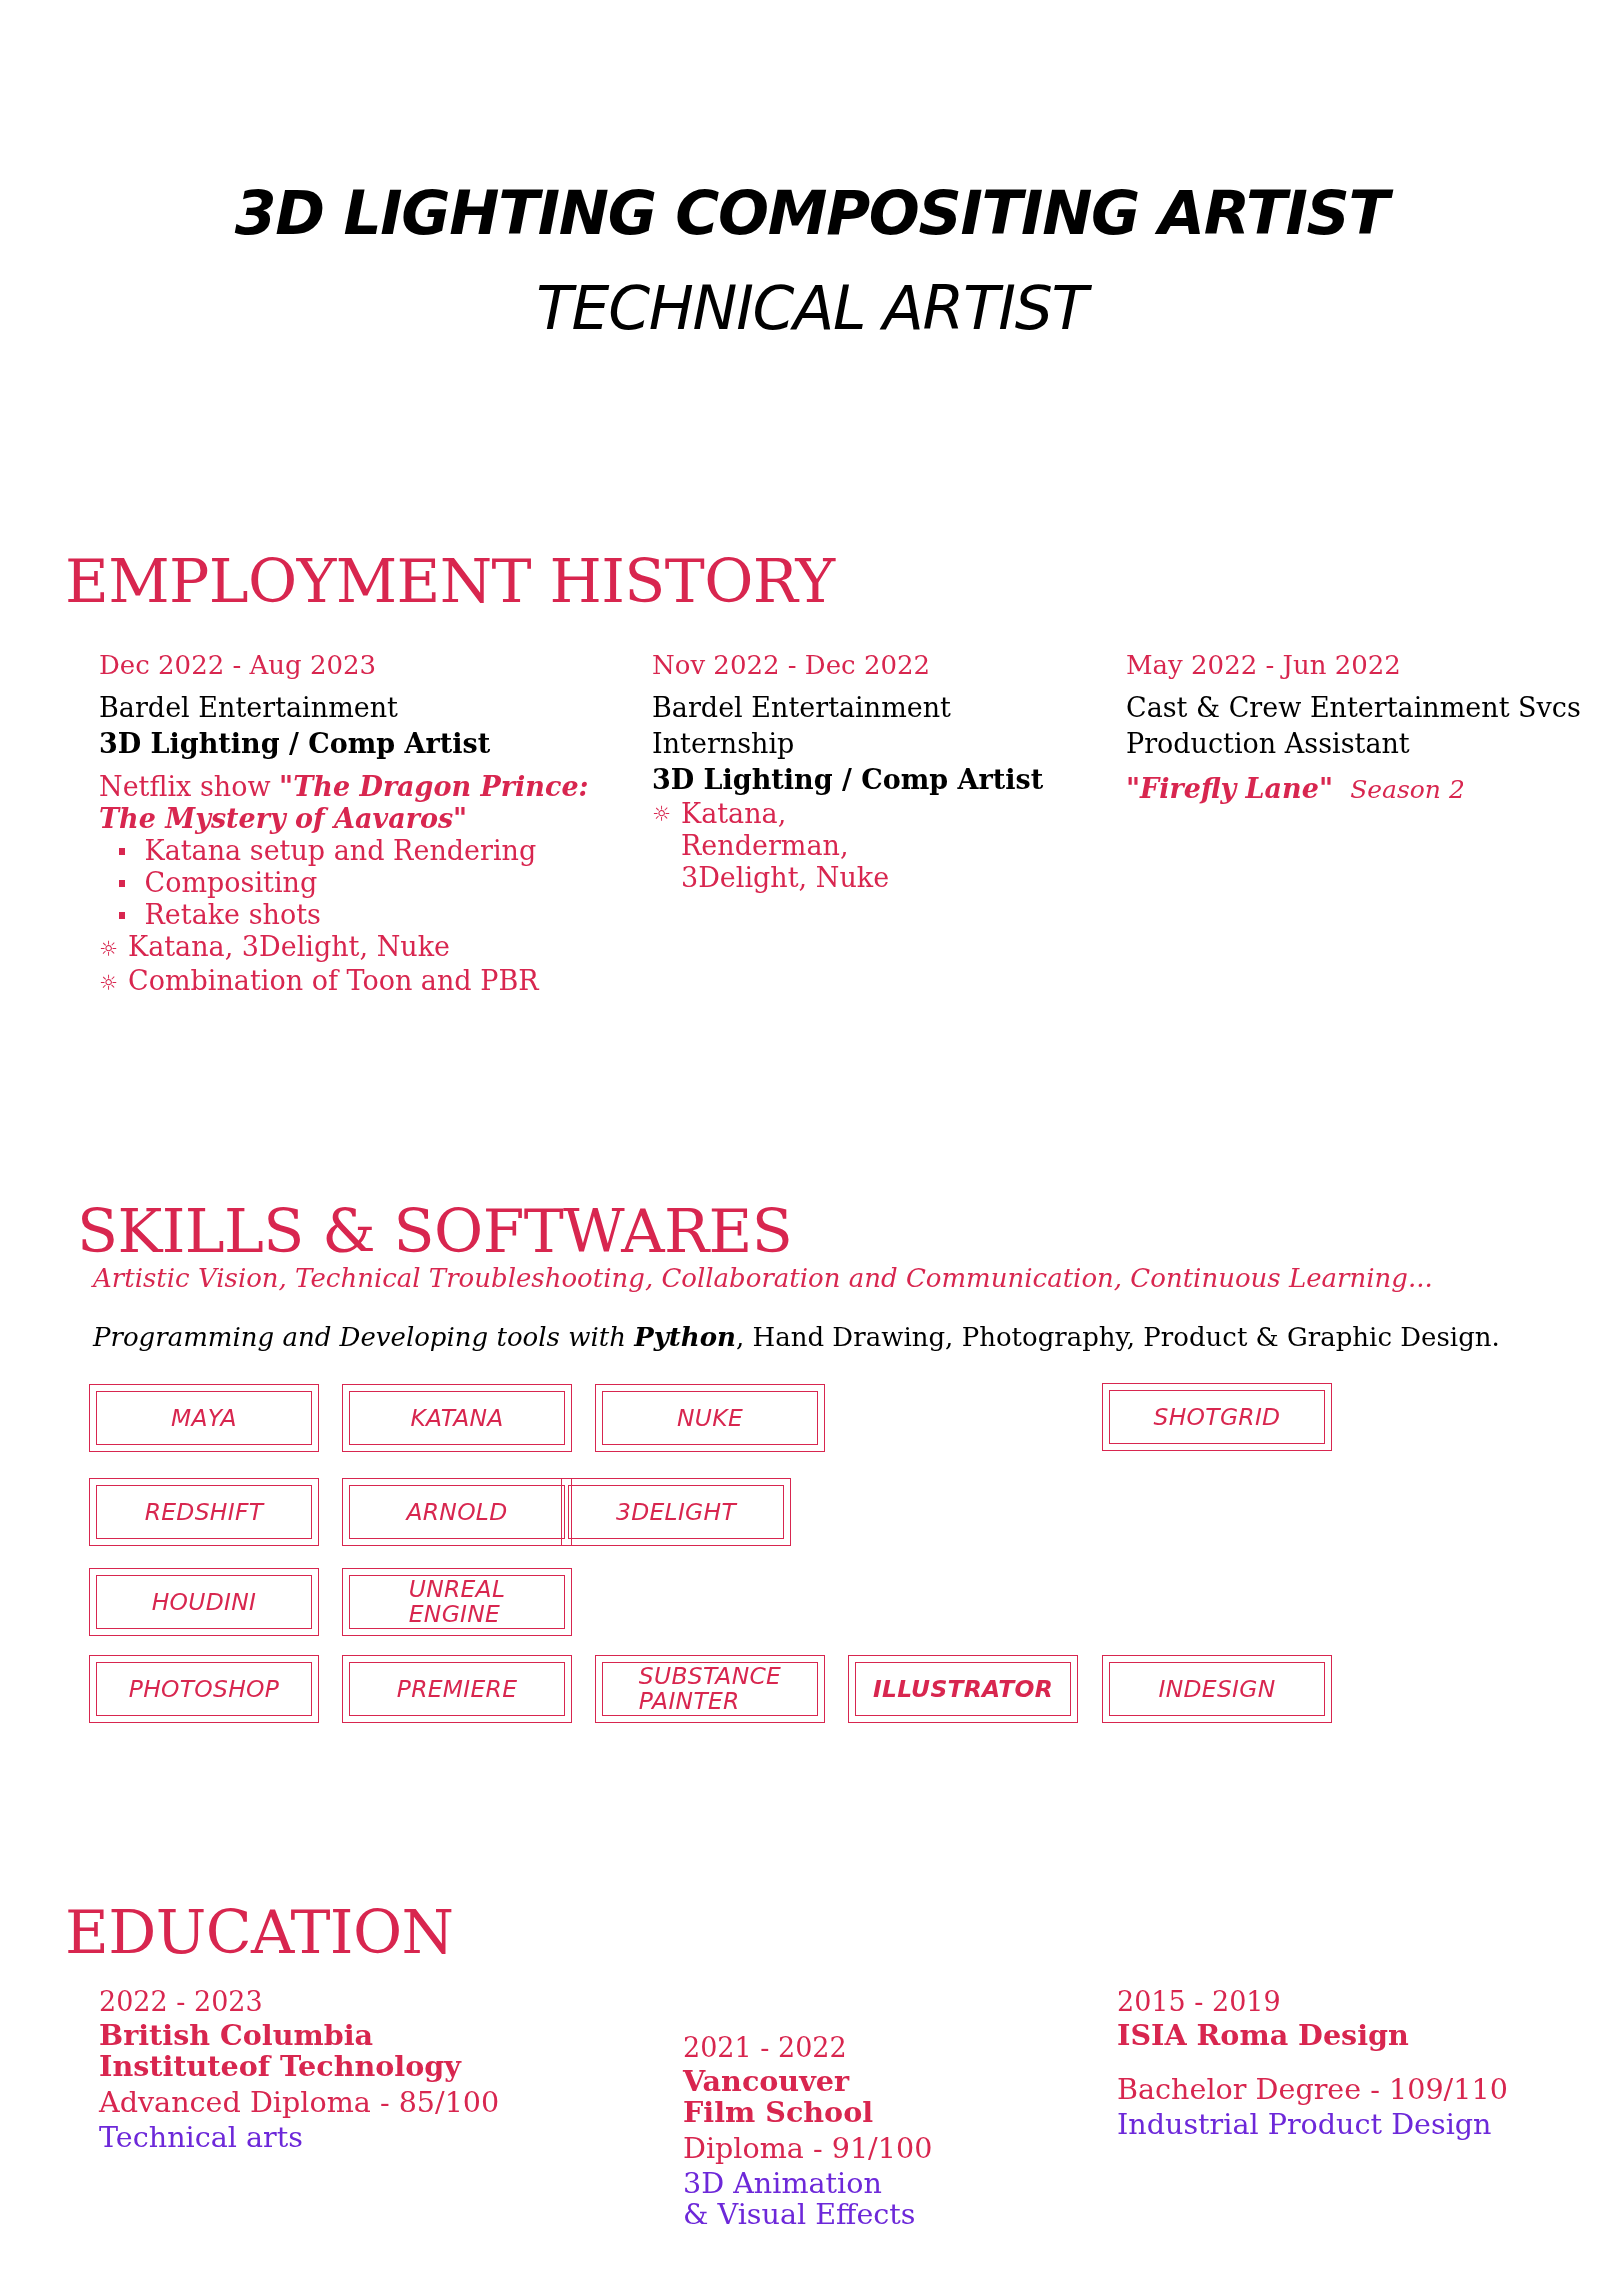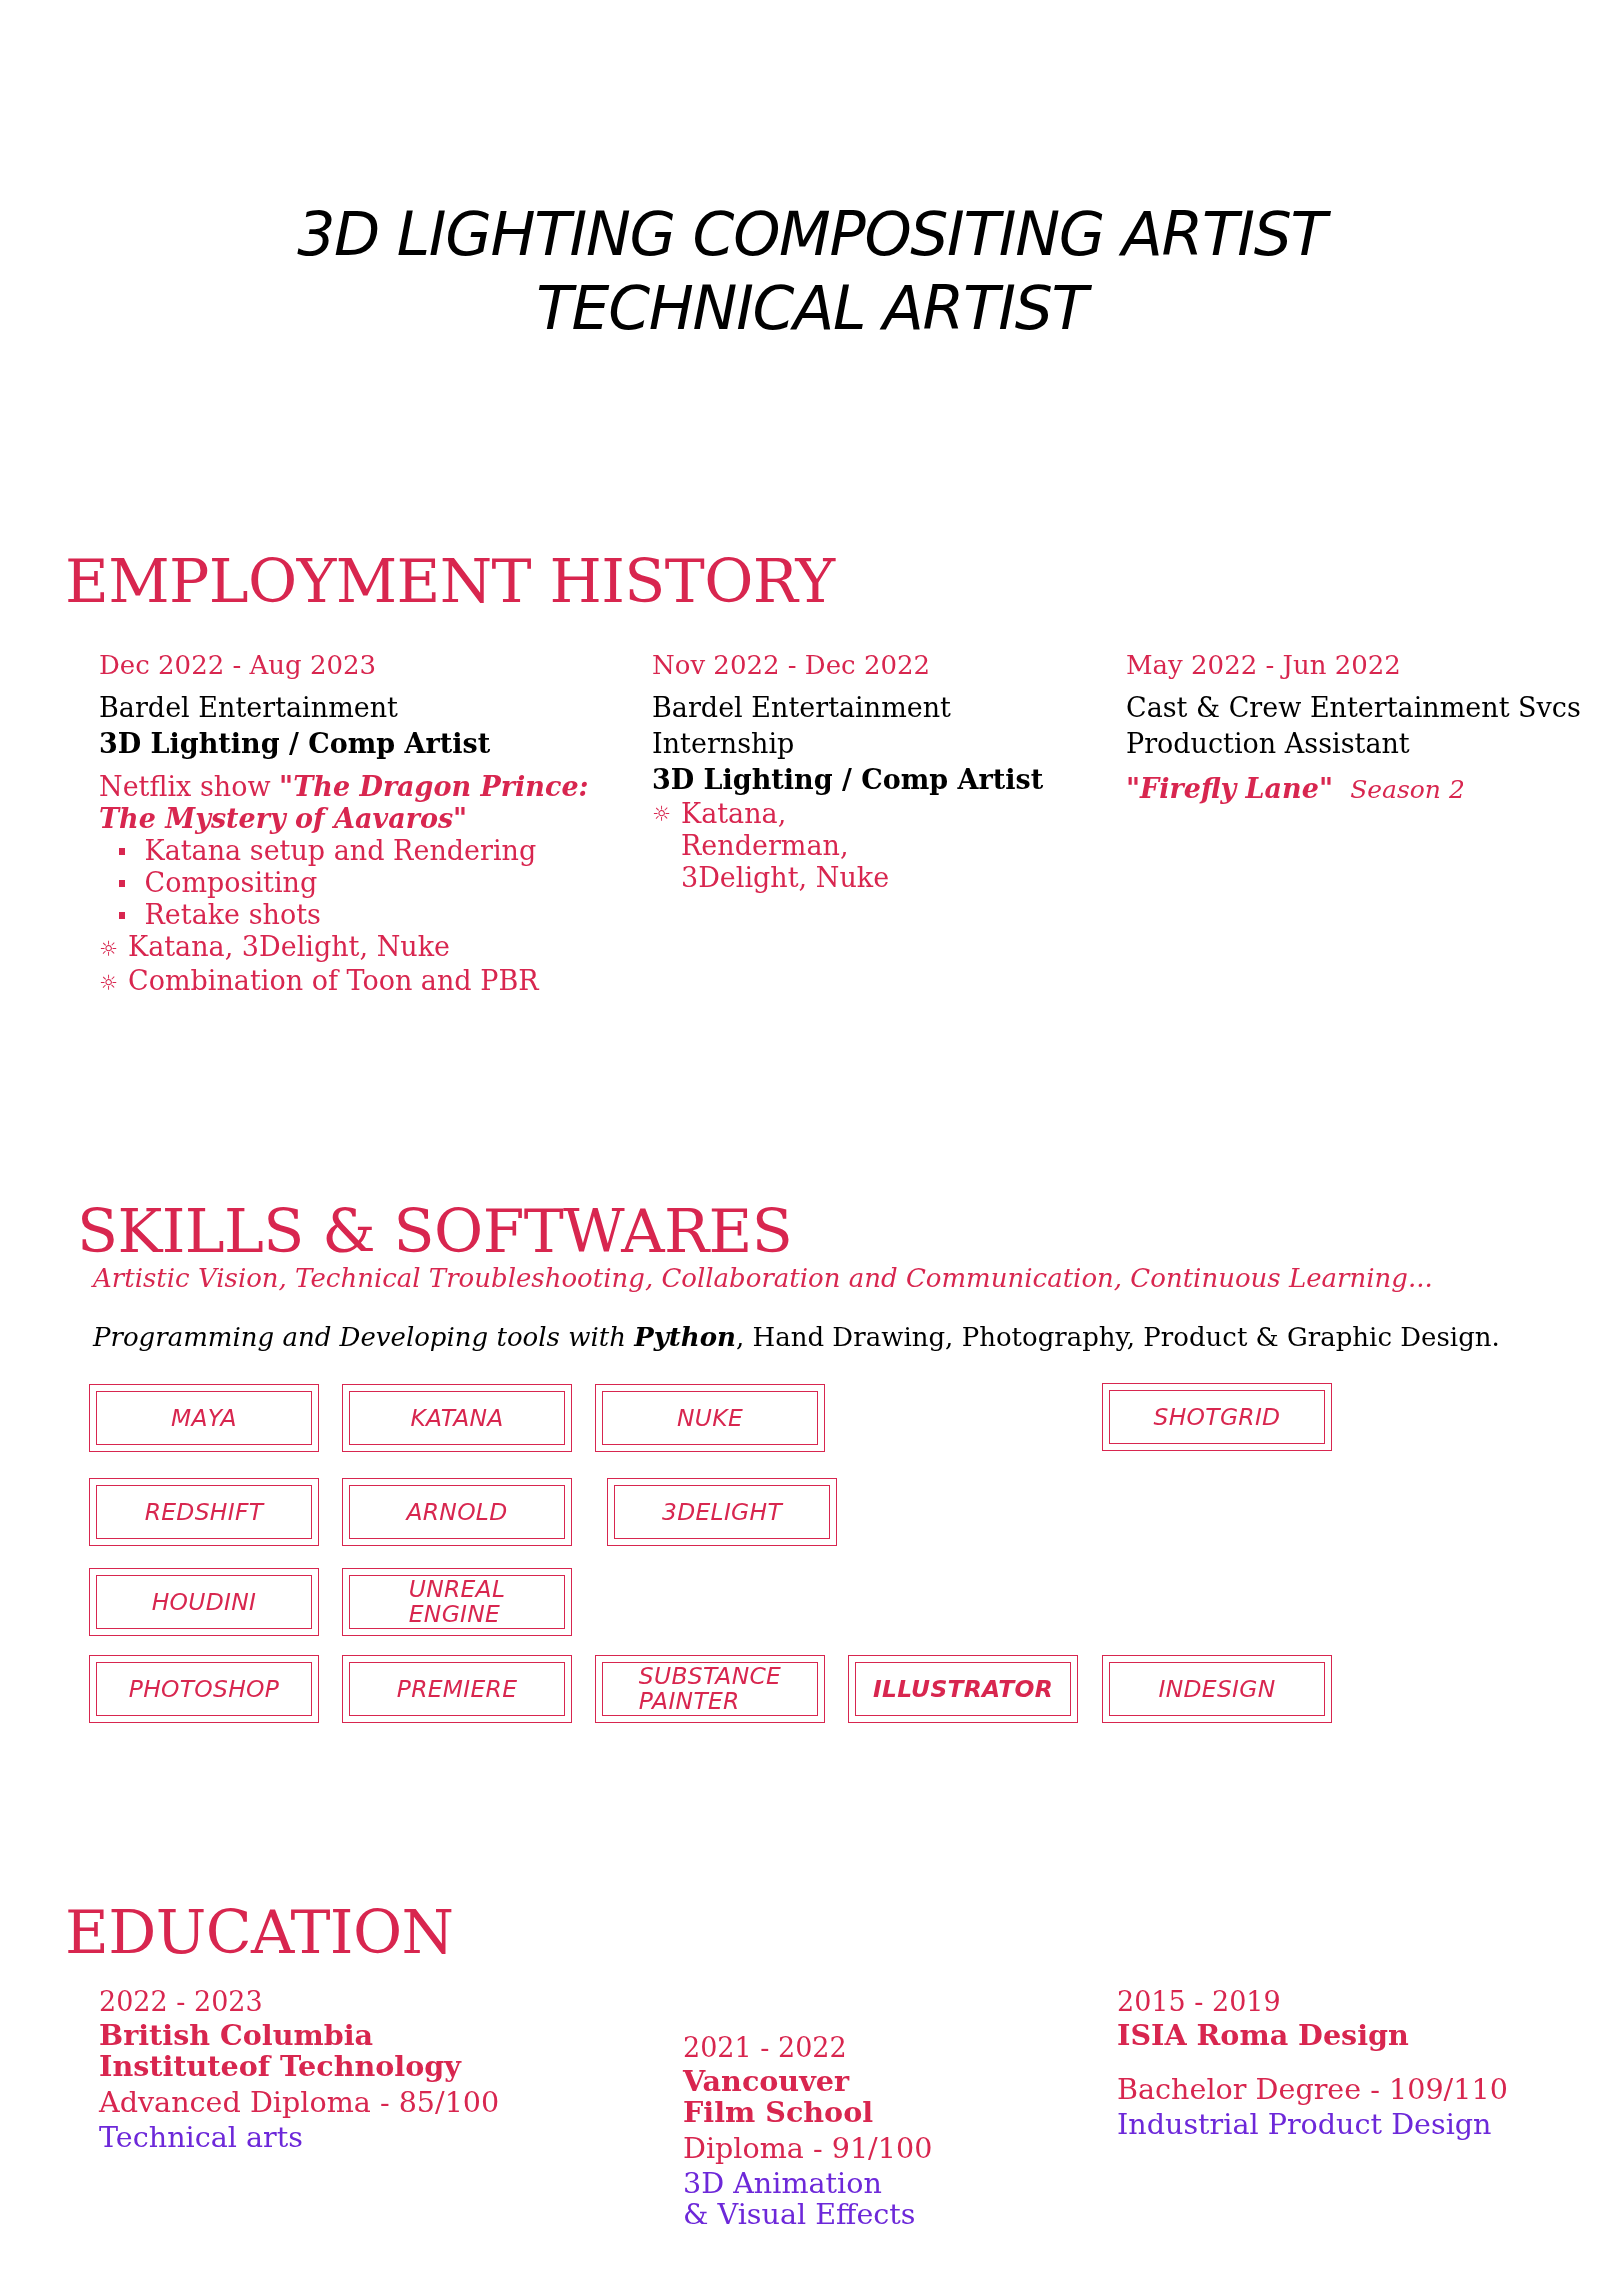--- a/index.html
+++ b/index.html
@@ -44,7 +44,7 @@
 </head>
 <body>
 
-<div class="title" style="top:204px;">3D LIGHTING COMPOSITING ARTIST</div>
+<div class="title" style="top:183px;font-weight:bold;">3D LIGHTING COMPOSITING ARTIST</div>
 <div class="title" style="top:278px;">TECHNICAL ARTIST</div>
 
 <h2 class="section-h" style="top:551px;margin:0;">EMPLOYMENT HISTORY</h2>

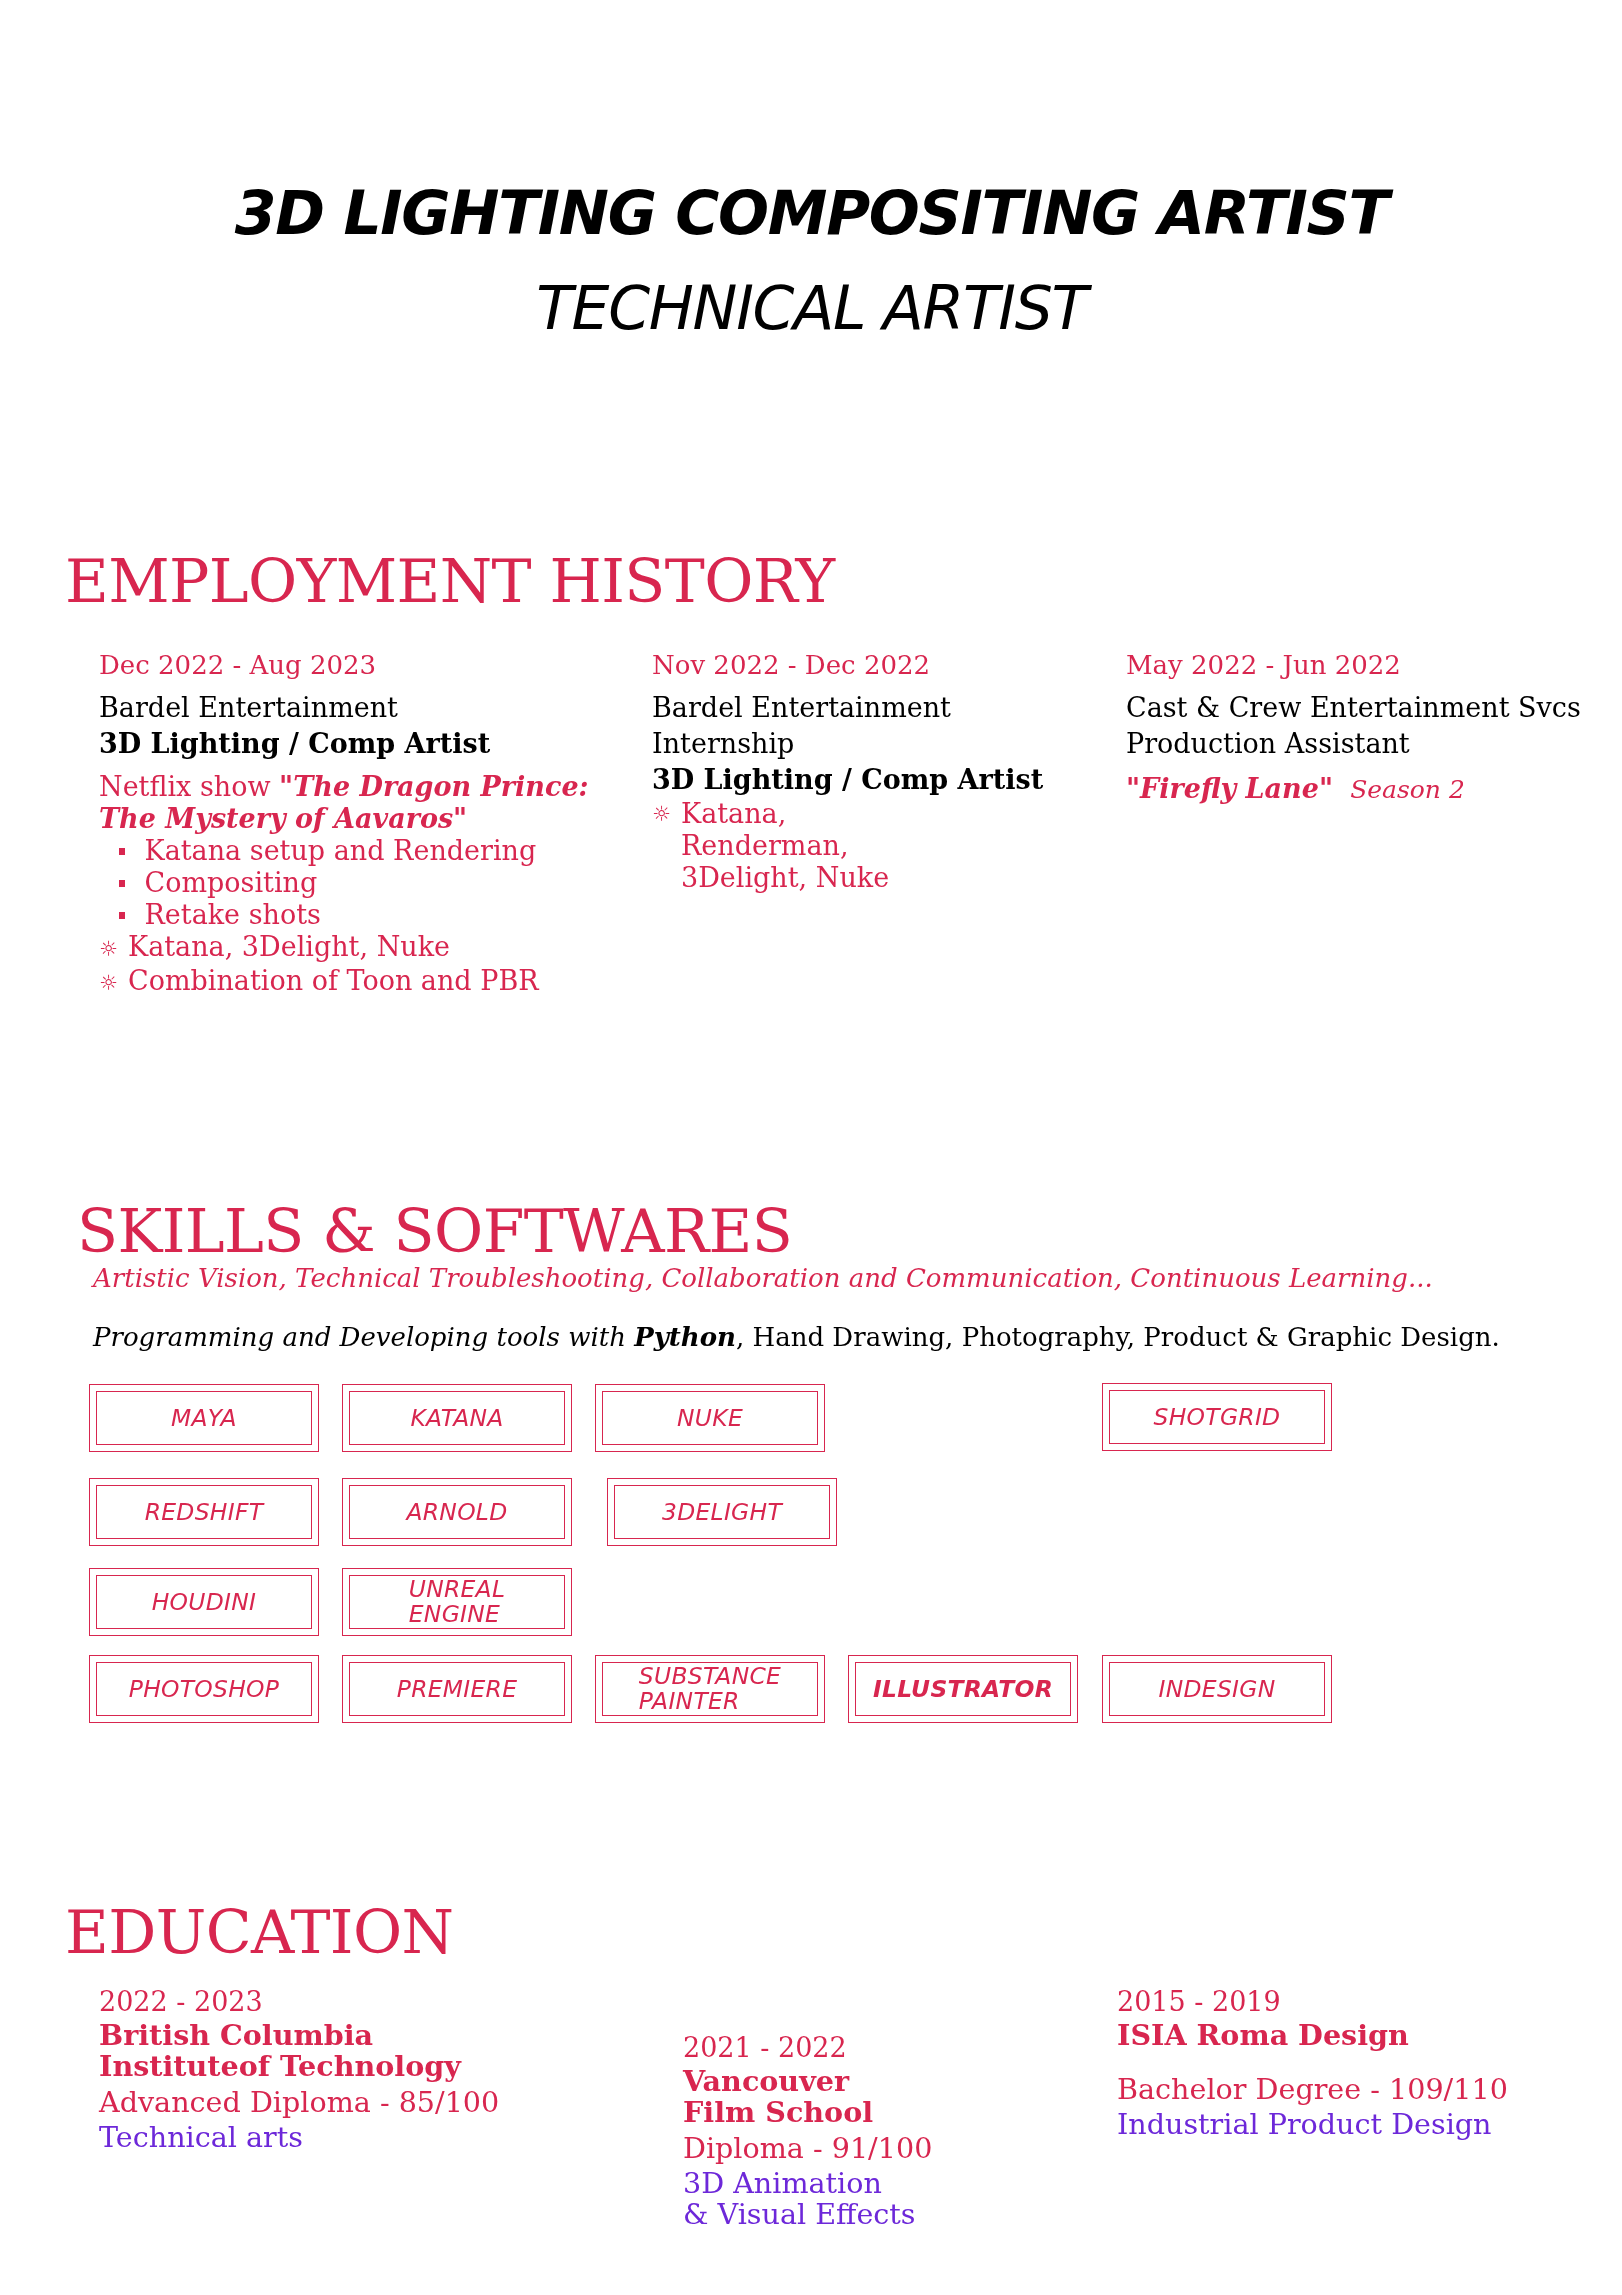--- a/index.html
+++ b/index.html
@@ -129,7 +129,7 @@
       <span class="lbl">ARNOLD</span>
     </div>
   </div>
-<div class="skill" style="left:607px; top:1478px;">
+<div class="skill" style="left:561px; top:1478px;">
     <div class="inner">
       <span class="lbl">3DELIGHT</span>
     </div>

